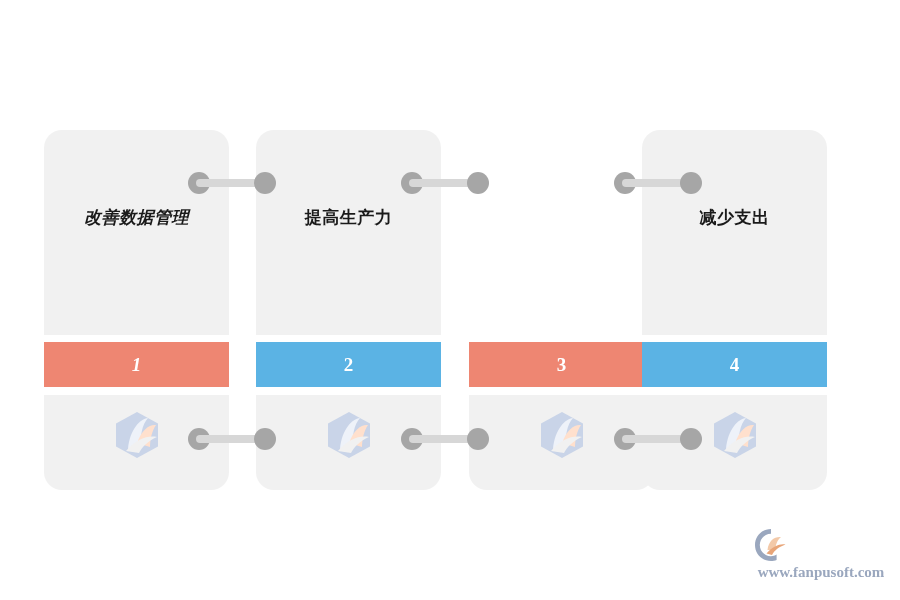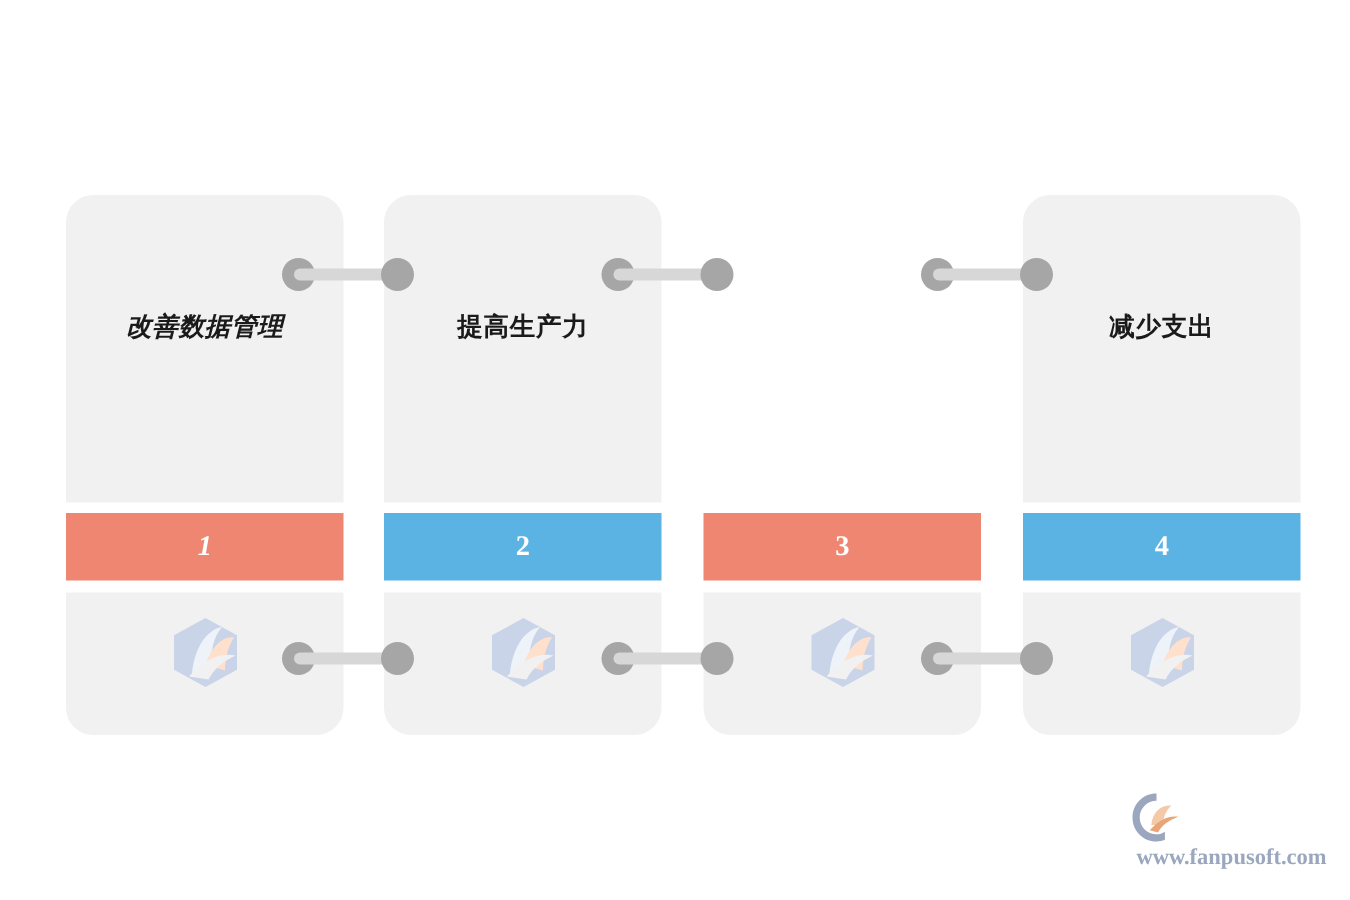--- a/index.html
+++ b/index.html
@@ -217,7 +217,7 @@
     </div>
   </div>
 
-  <div class="card-col" id="card-3" style="left: 682px;">
+  <div class="card-col" id="card-3" style="left: 642px;">
     <div class="panel-top">
       <div class="card-title">减少支出</div>
     </div>

